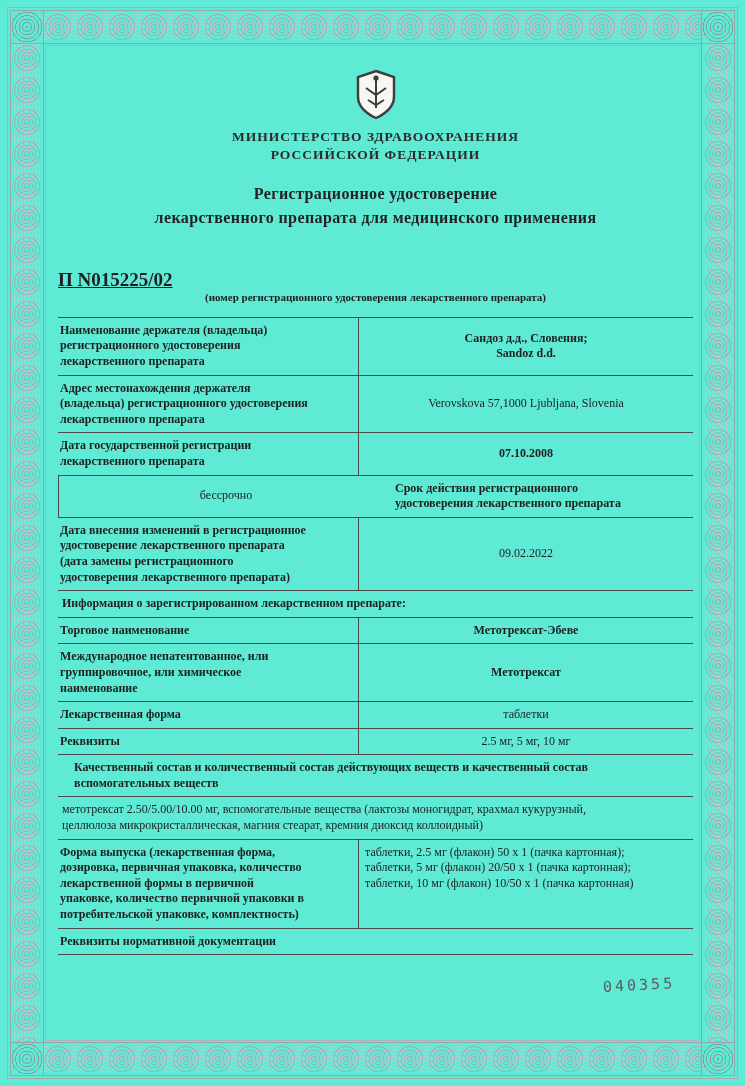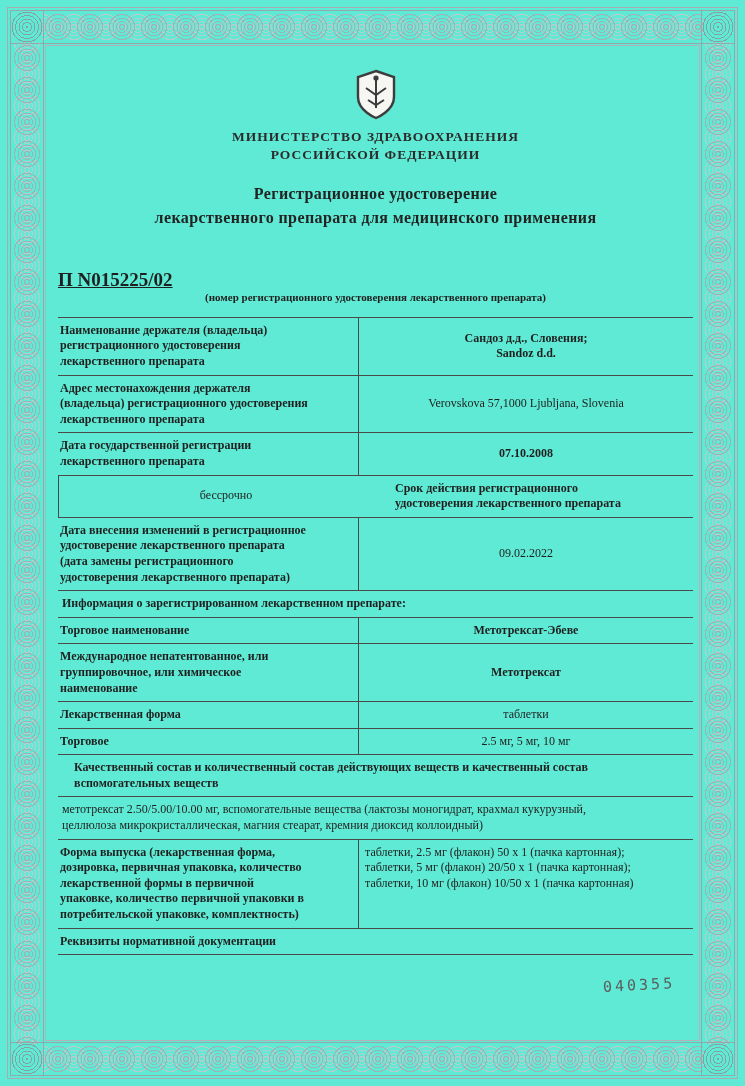--- a/index.html
+++ b/index.html
@@ -201,7 +201,7 @@
       </div>
 
       <div class="trow">
-        <div class="cell label">Торговое</div>
+        <div class="cell label">Реквизиты</div>
         <div class="cell value">2.5 мг, 5 мг, 10 мг</div>
       </div>
 

